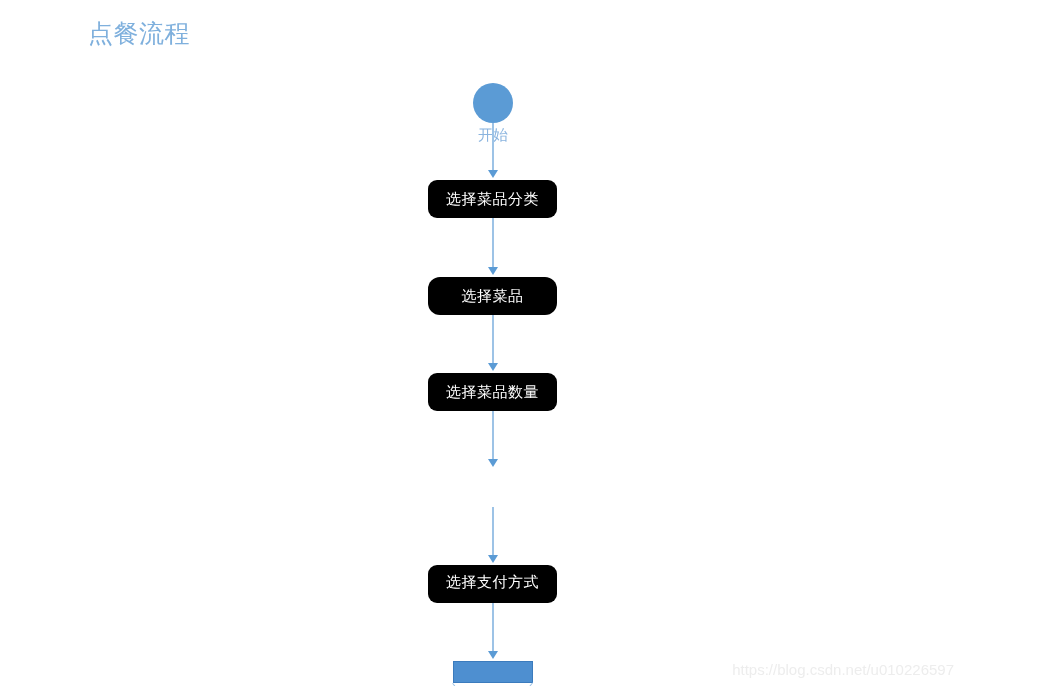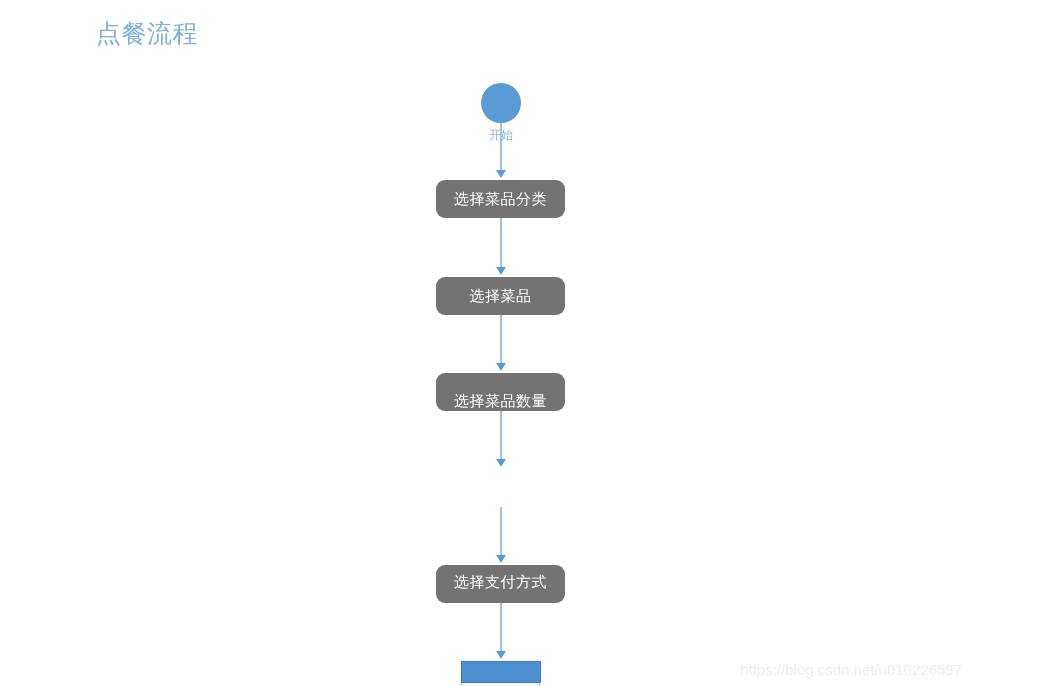--- a/index.html
+++ b/index.html
@@ -18,7 +18,7 @@
 
   #canvas {
     position: absolute;
-    left: 14px;
+    left: 6px;
     top: 0;
     width: 956px;
     height: 686px;

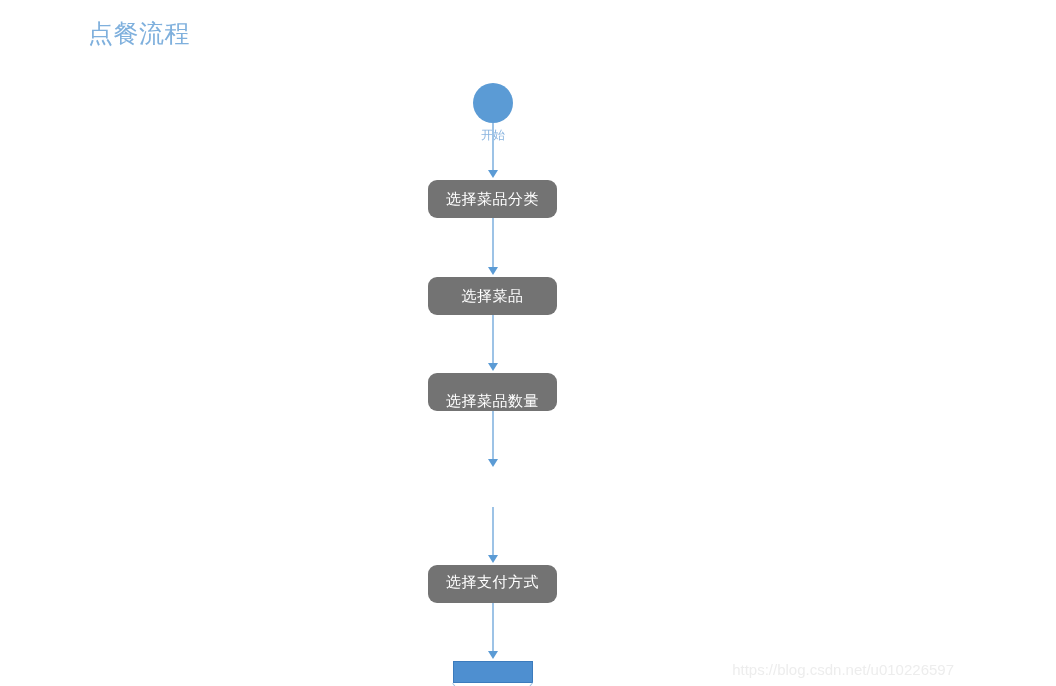--- a/index.html
+++ b/index.html
@@ -55,7 +55,7 @@
     position: absolute;
     width: 120px;
     text-align: center;
-    font-size: 12px;
+    font-size: 15px;
     line-height: 18px;
     color: #8ab4df;
     white-space: nowrap;

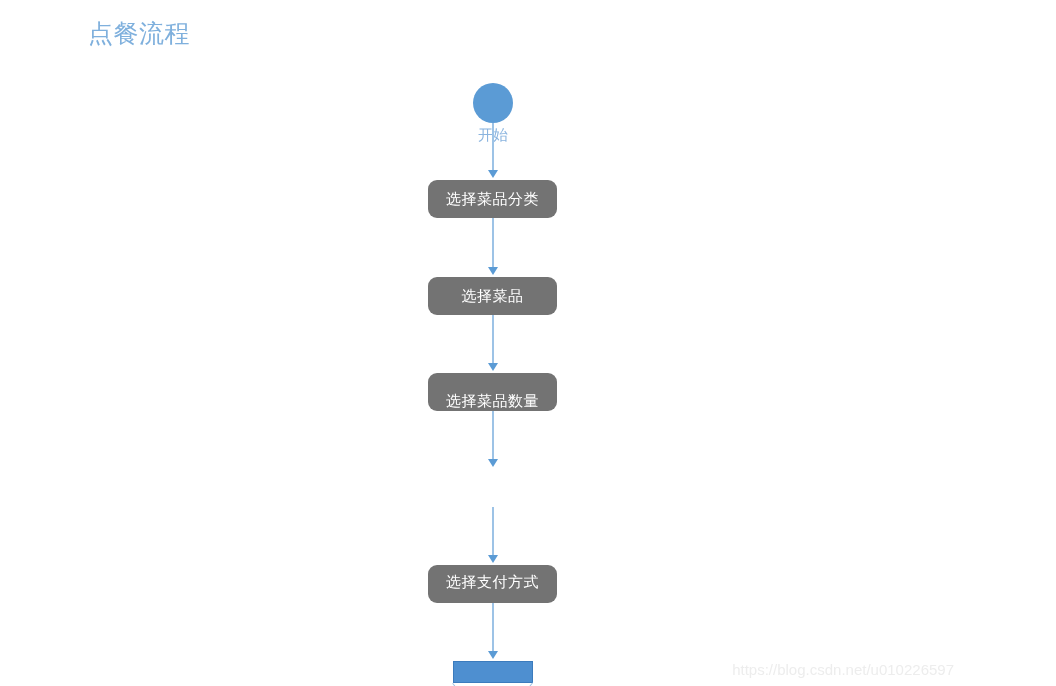--- a/index.html
+++ b/index.html
@@ -66,7 +66,7 @@
     width: 129px;
     height: 38px;
     border-radius: 9px;
-    background: #737373;
+    background: #000000;
     display: flex;
     align-items: center;
     justify-content: center;

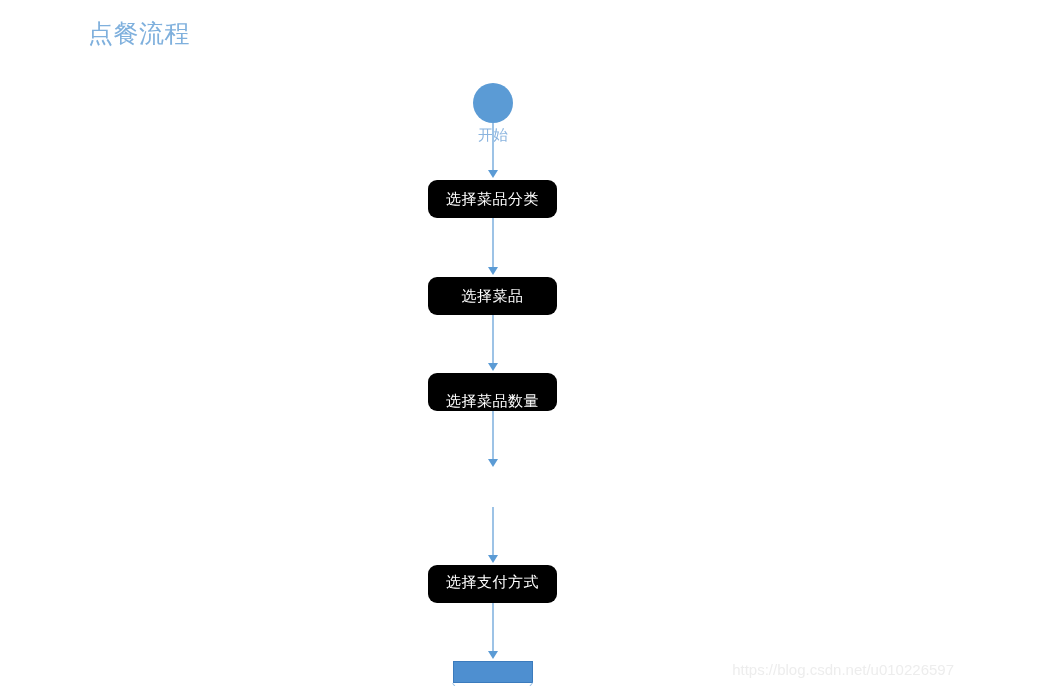--- a/index.html
+++ b/index.html
@@ -139,7 +139,7 @@
   <div class="connector" style="left:486px; top:218px; height:49px;"></div>
   <div class="arrowhead" style="left:482px; top:267px;"></div>
 
-  <div class="node node-process" style="left:422px; top:277px;">
+  <div class="node node-process" style="left:422px; top:277px;border-radius:12px;">
     <span>选择菜品</span>
   </div>
 

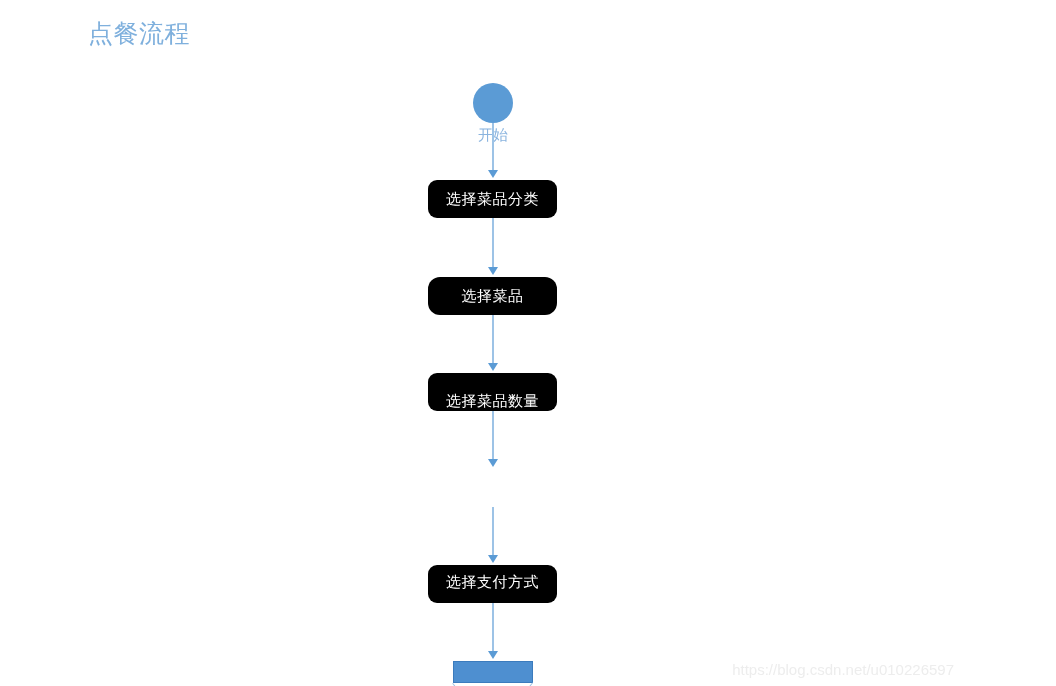--- a/index.html
+++ b/index.html
@@ -146,7 +146,7 @@
   <div class="connector" style="left:486px; top:315px; height:48px;"></div>
   <div class="arrowhead" style="left:482px; top:363px;"></div>
 
-  <div class="node node-process" style="left:422px; top:373px;align-items:flex-end;">
+  <div class="node node-process" style="left:422px; top:373px;">
     <span>选择菜品数量</span>
   </div>
 

